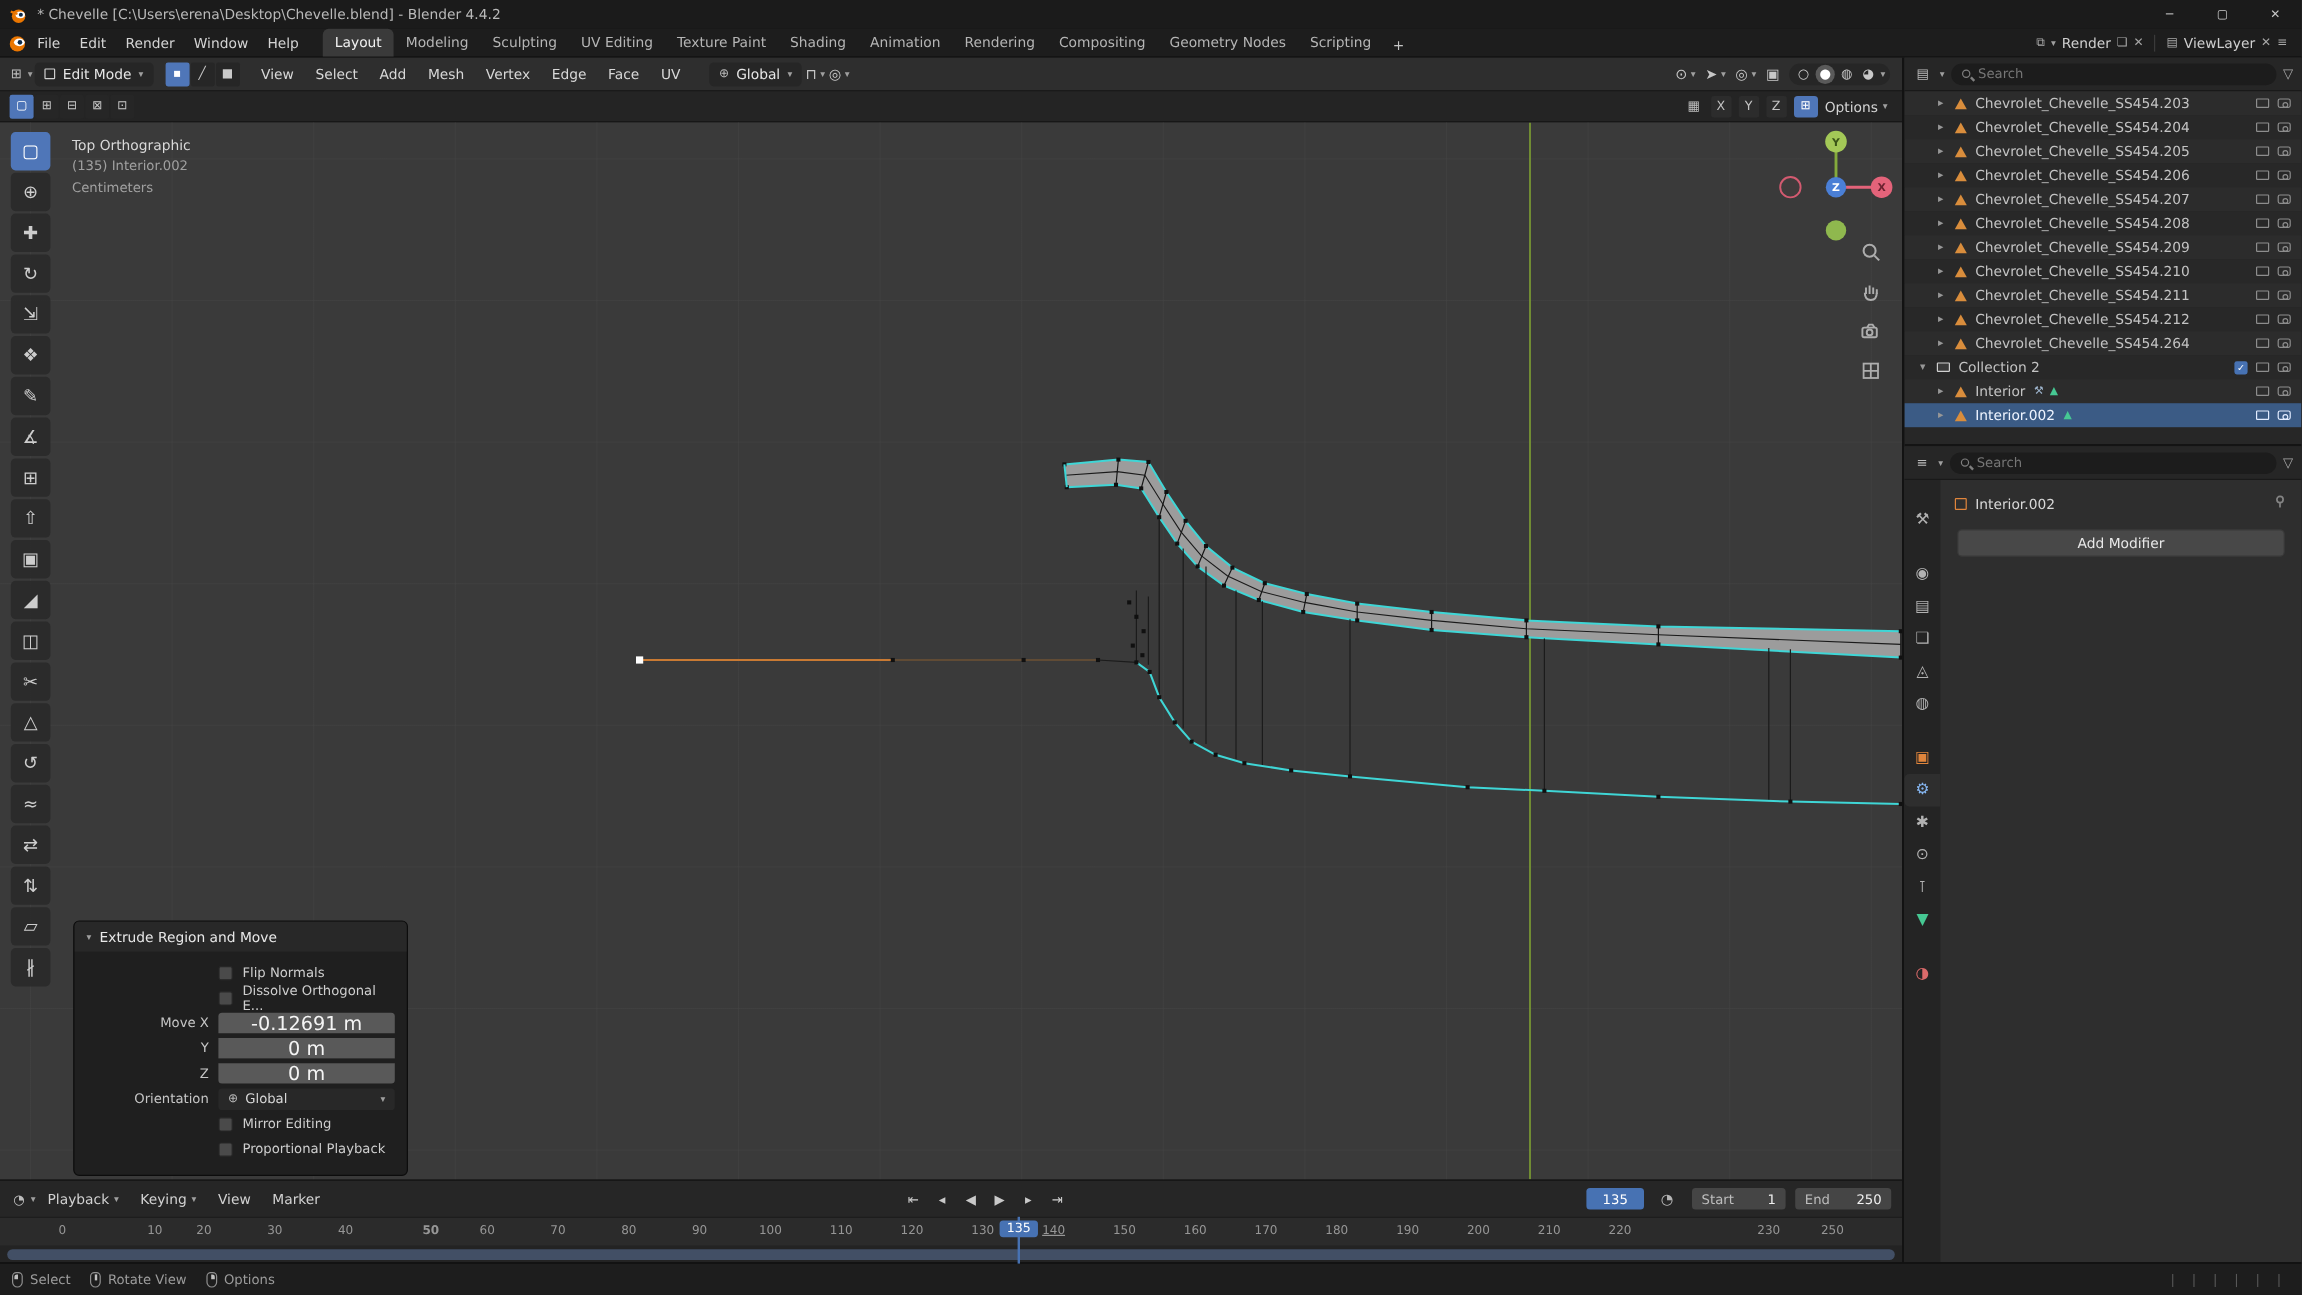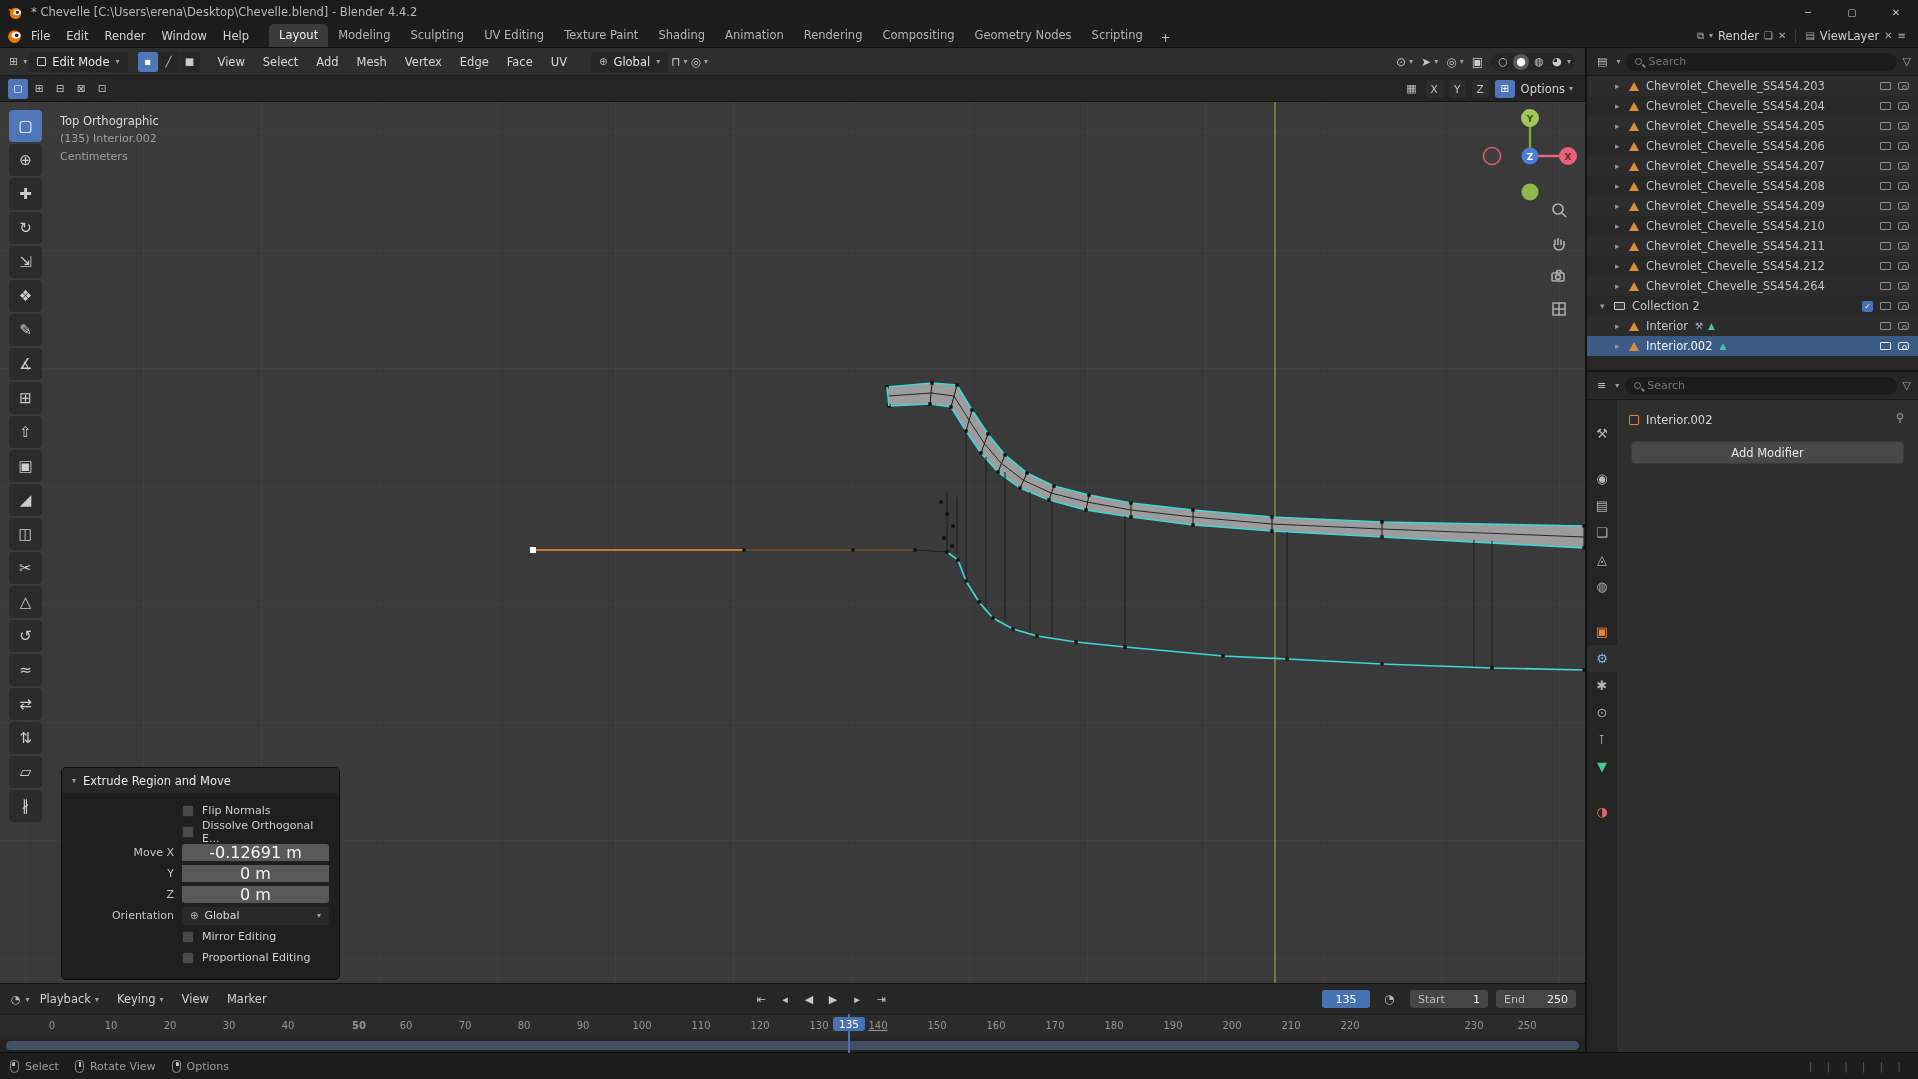--- a/index.html
+++ b/index.html
@@ -548,7 +548,7 @@
     </div>
     <div class="op-row chk">
       <span class="op-check"></span>
-      <span class="op-chklabel">Proportional Editing</span>
+      <span class="op-chklabel">Proportional Playback</span>
     </div>
   </div>
 </div>

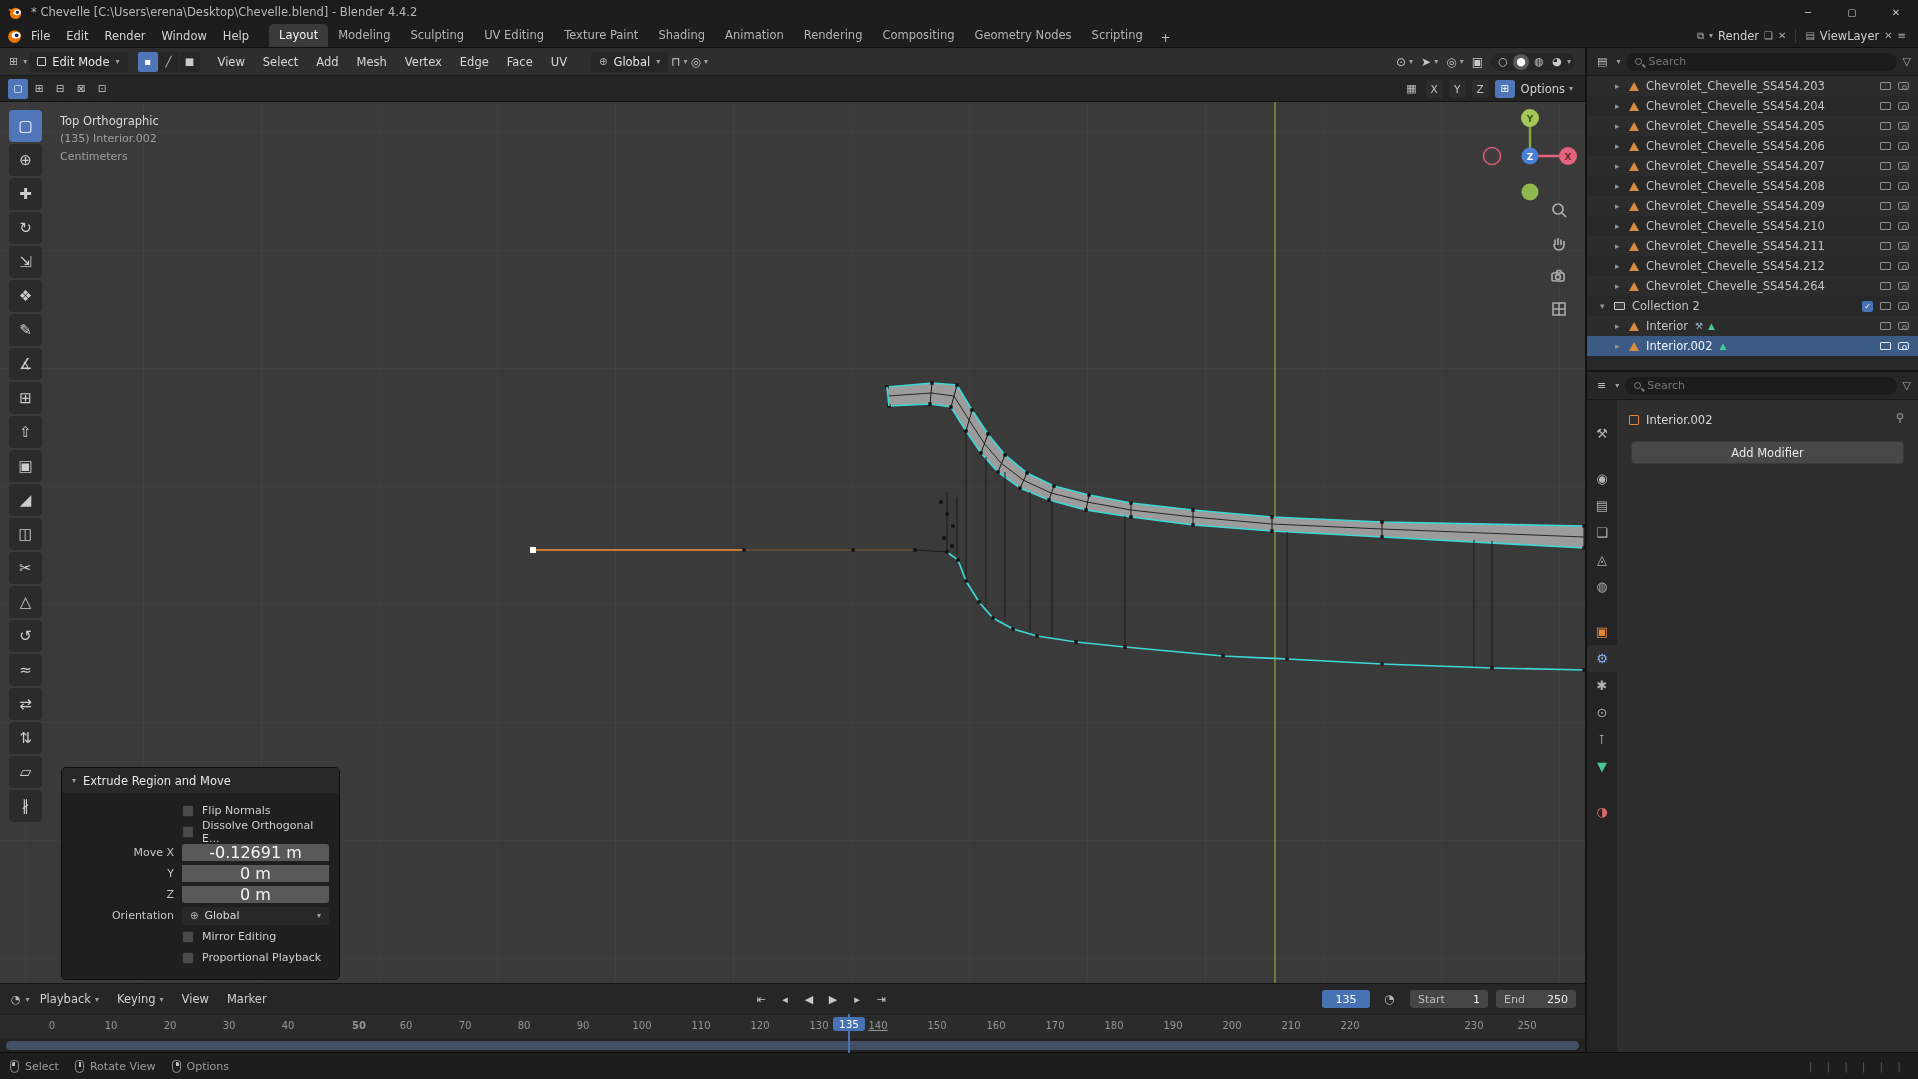--- a/index.html
+++ b/index.html
@@ -881,7 +881,7 @@
   </div>
   <div class="tl-ruler">
     <span class="tl-tick" style="left: 52px;"><span>0</span></span>
-      <span class="tl-tick" style="left: 111px;"><span>10</span></span>
+      <span class="tl-tick" style="left: 129px;"><span>10</span></span>
       <span class="tl-tick" style="left: 170px;"><span>20</span></span>
       <span class="tl-tick" style="left: 229px;"><span>30</span></span>
       <span class="tl-tick" style="left: 288px; text-align: right;"><span>40</span></span>

